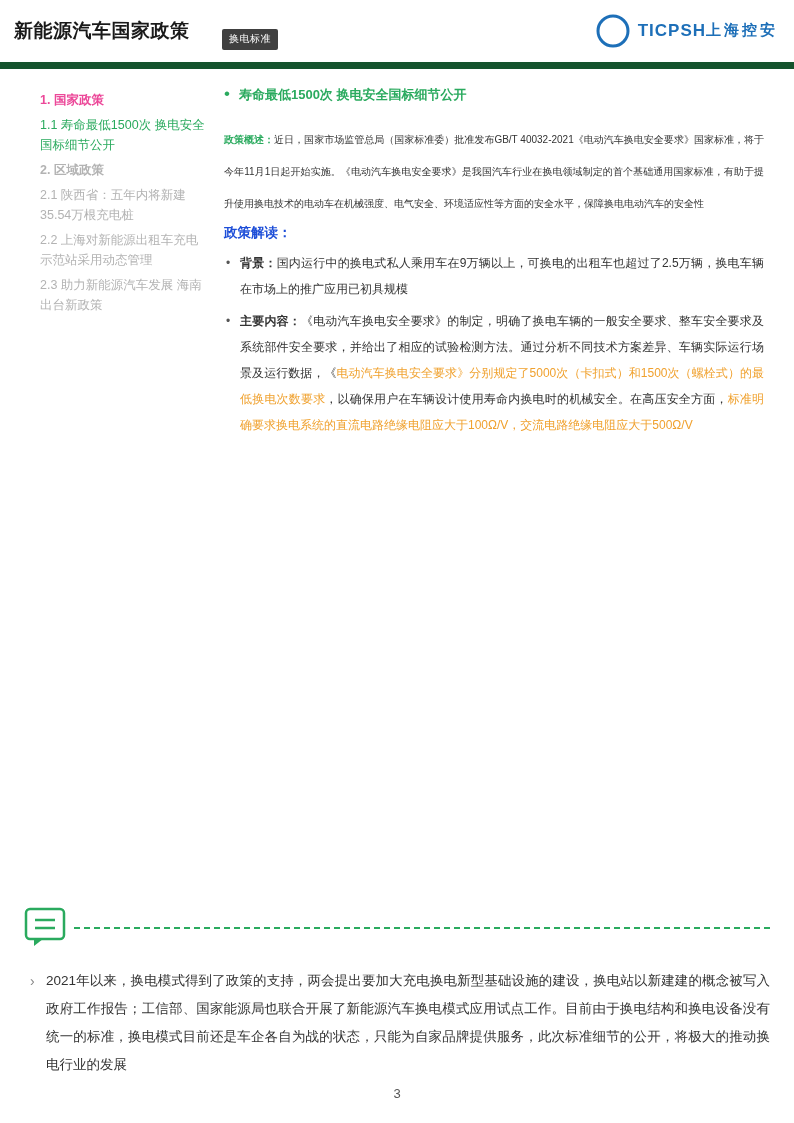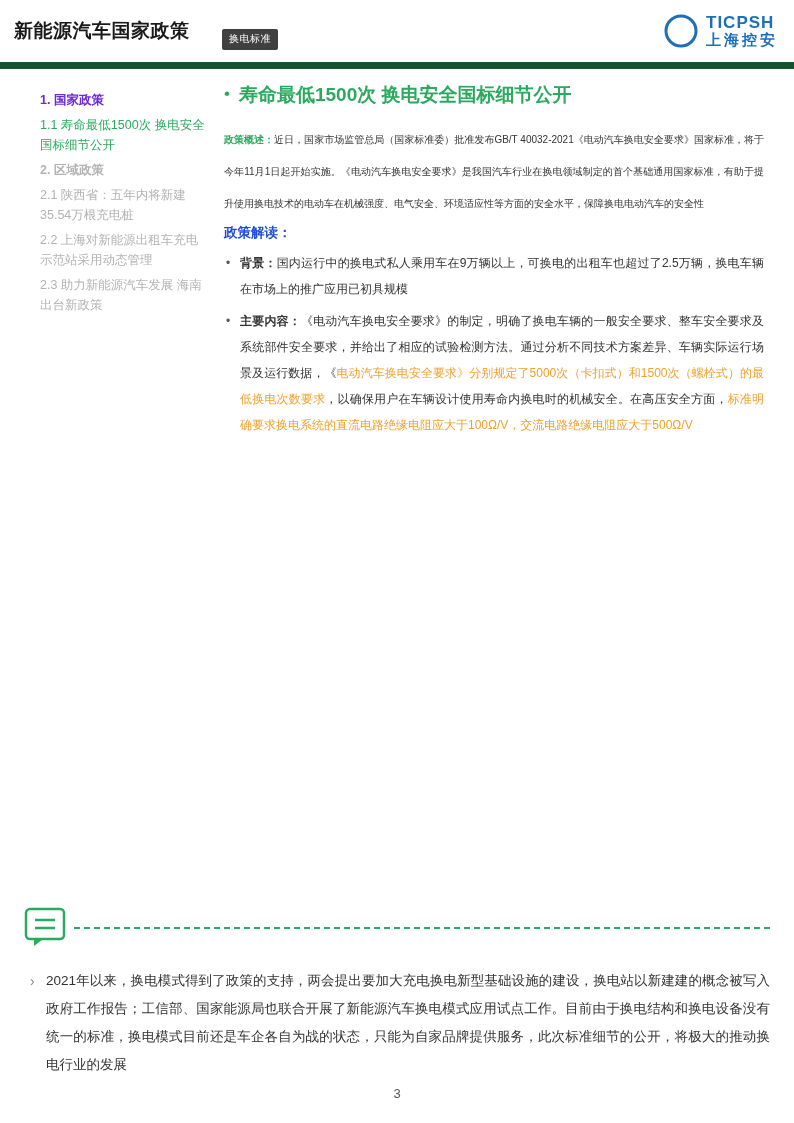--- a/index.html
+++ b/index.html
@@ -60,7 +60,6 @@
   }
   .logo-text {
     display: flex;
-    flex-direction: column;
     line-height: 1.05;
   }
   .logo-text .l1 {

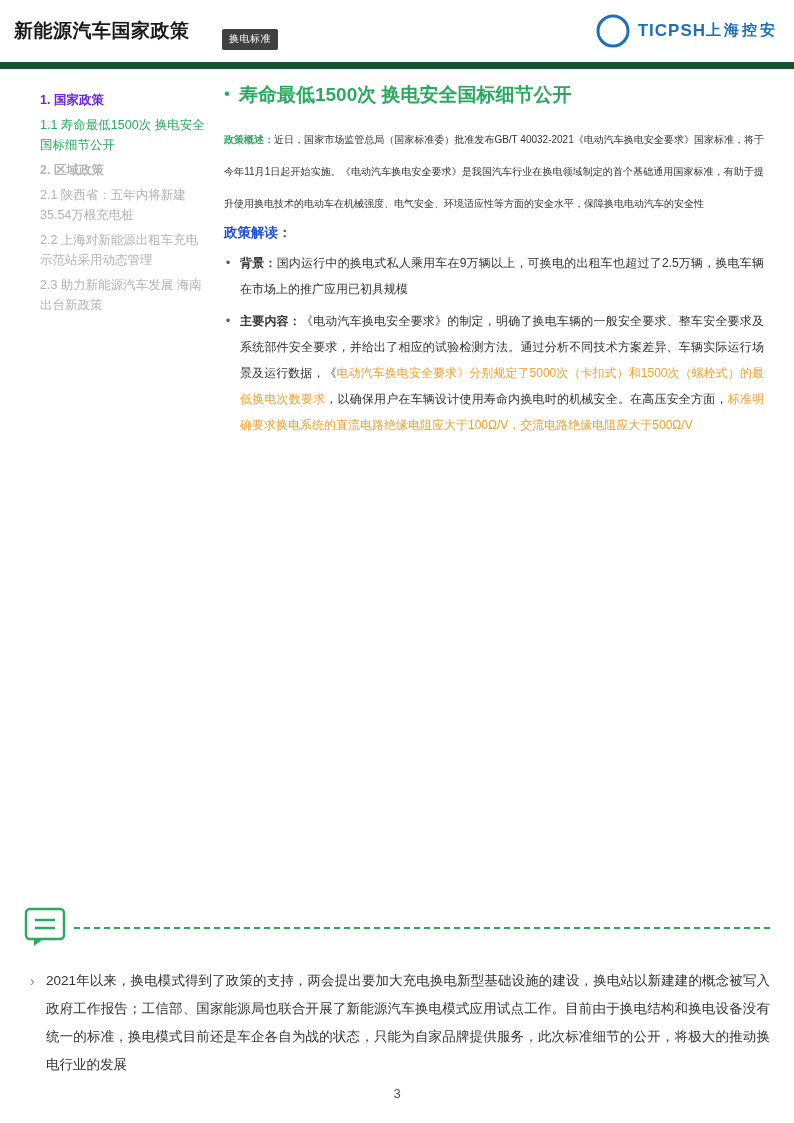--- a/index.html
+++ b/index.html
@@ -90,7 +90,7 @@
   }
   .toc-item.lvl1 {
     font-weight: bold;
-    color: #6d28d9;
+    color: #ec4899;
   }
   .toc-item.lvl1.inactive {
     color: #b3b3b3;

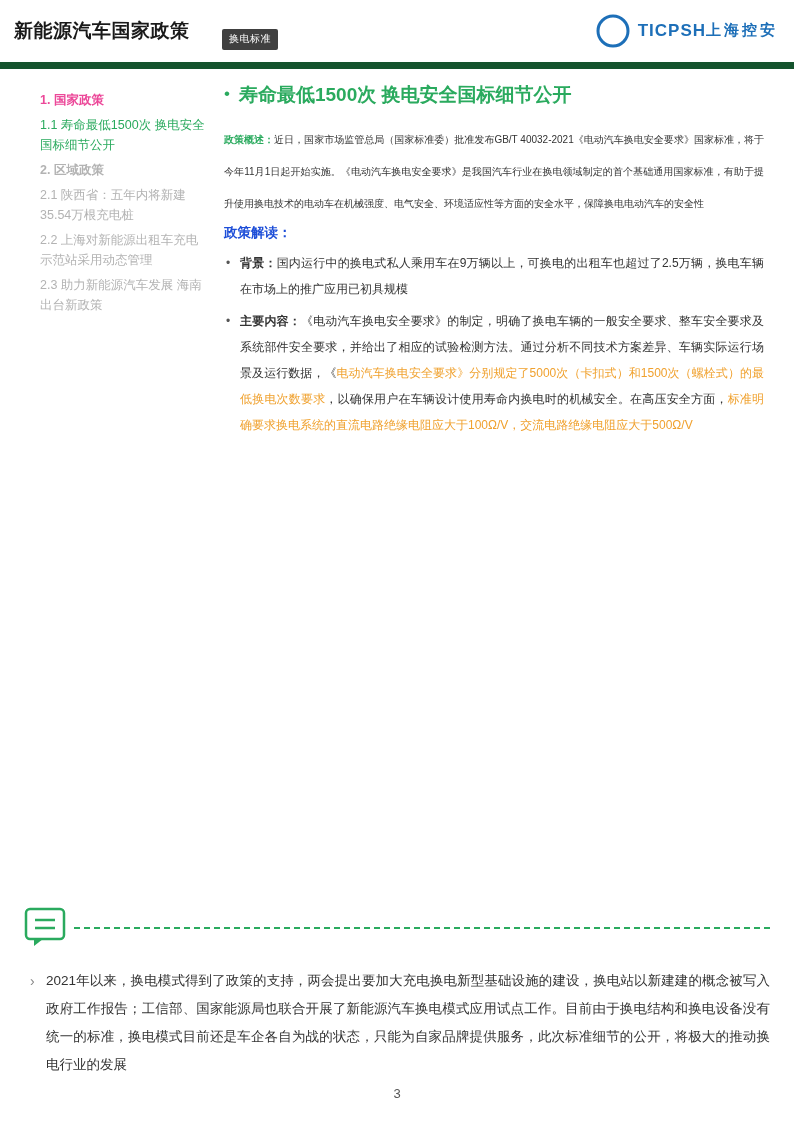--- a/index.html
+++ b/index.html
@@ -119,7 +119,7 @@
   }
   .main-title .txt {
     color: #2aaa5e;
-    font-size: 19px;
+    font-size: 13px;
     font-weight: bold;
     line-height: 22px;
   }

